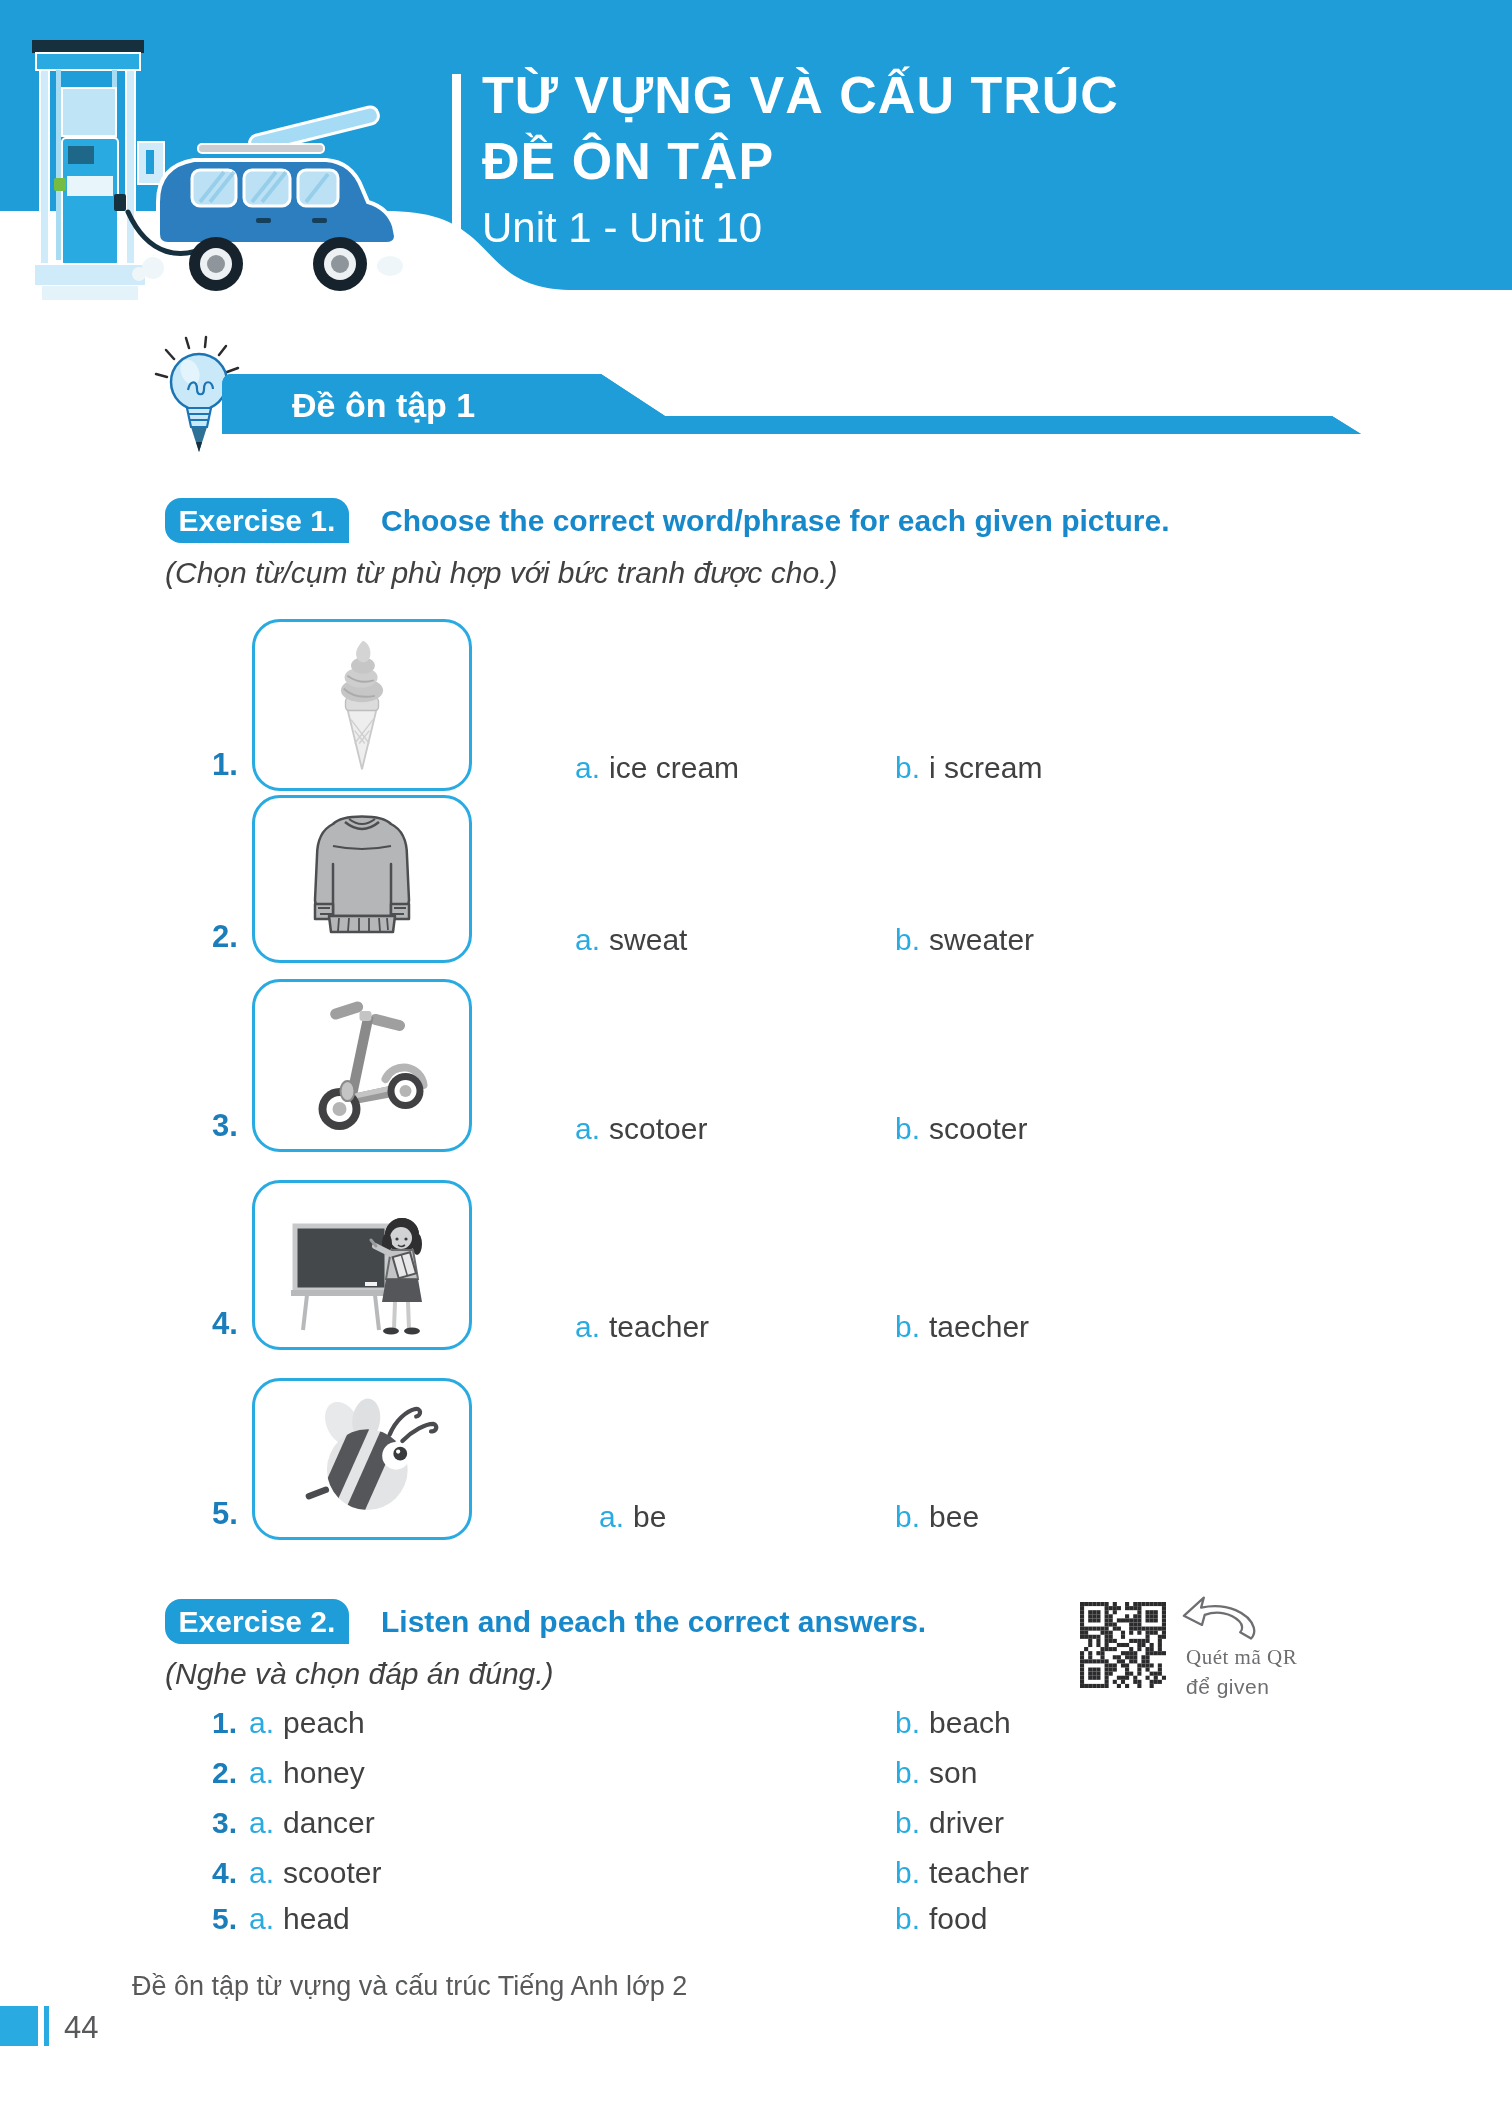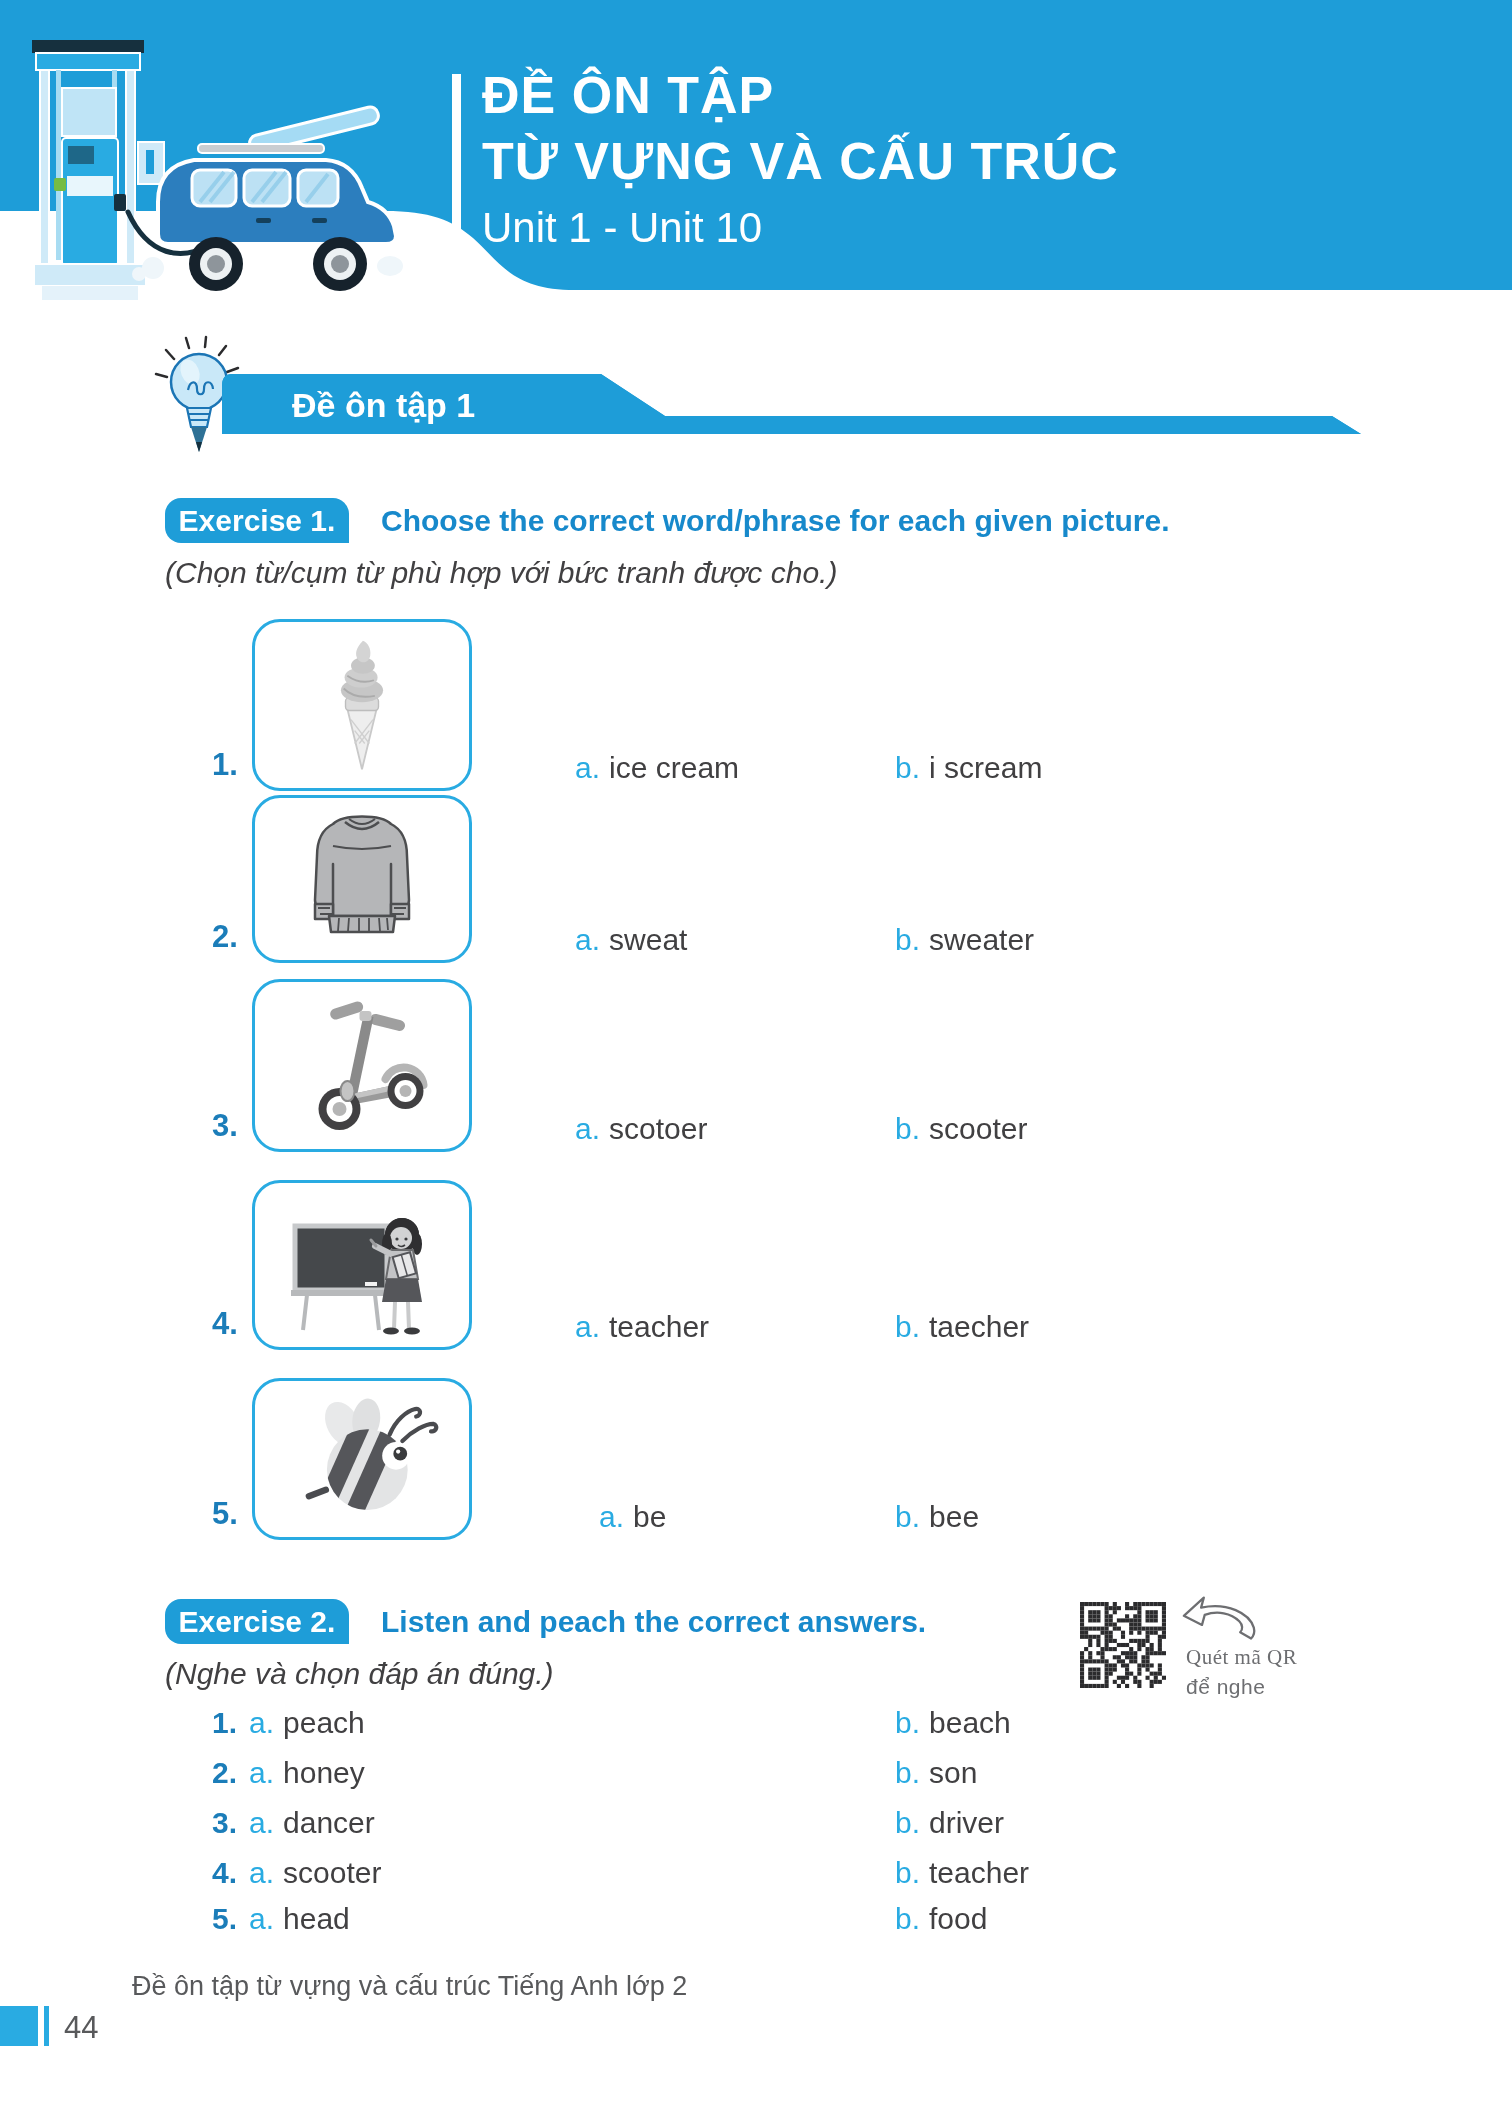--- a/index.html
+++ b/index.html
@@ -116,8 +116,8 @@
 
   <div class="title-bar"></div>
   <div class="header-text">
+    <div class="t">TỪ VỰNG VÀ CẤU TRÚC</div>
     <div class="t">ĐỀ ÔN TẬP</div>
-    <div class="t">TỪ VỰNG VÀ CẤU TRÚC</div>
     <div class="sub">Unit 1 - Unit 10</div>
   </div>
 

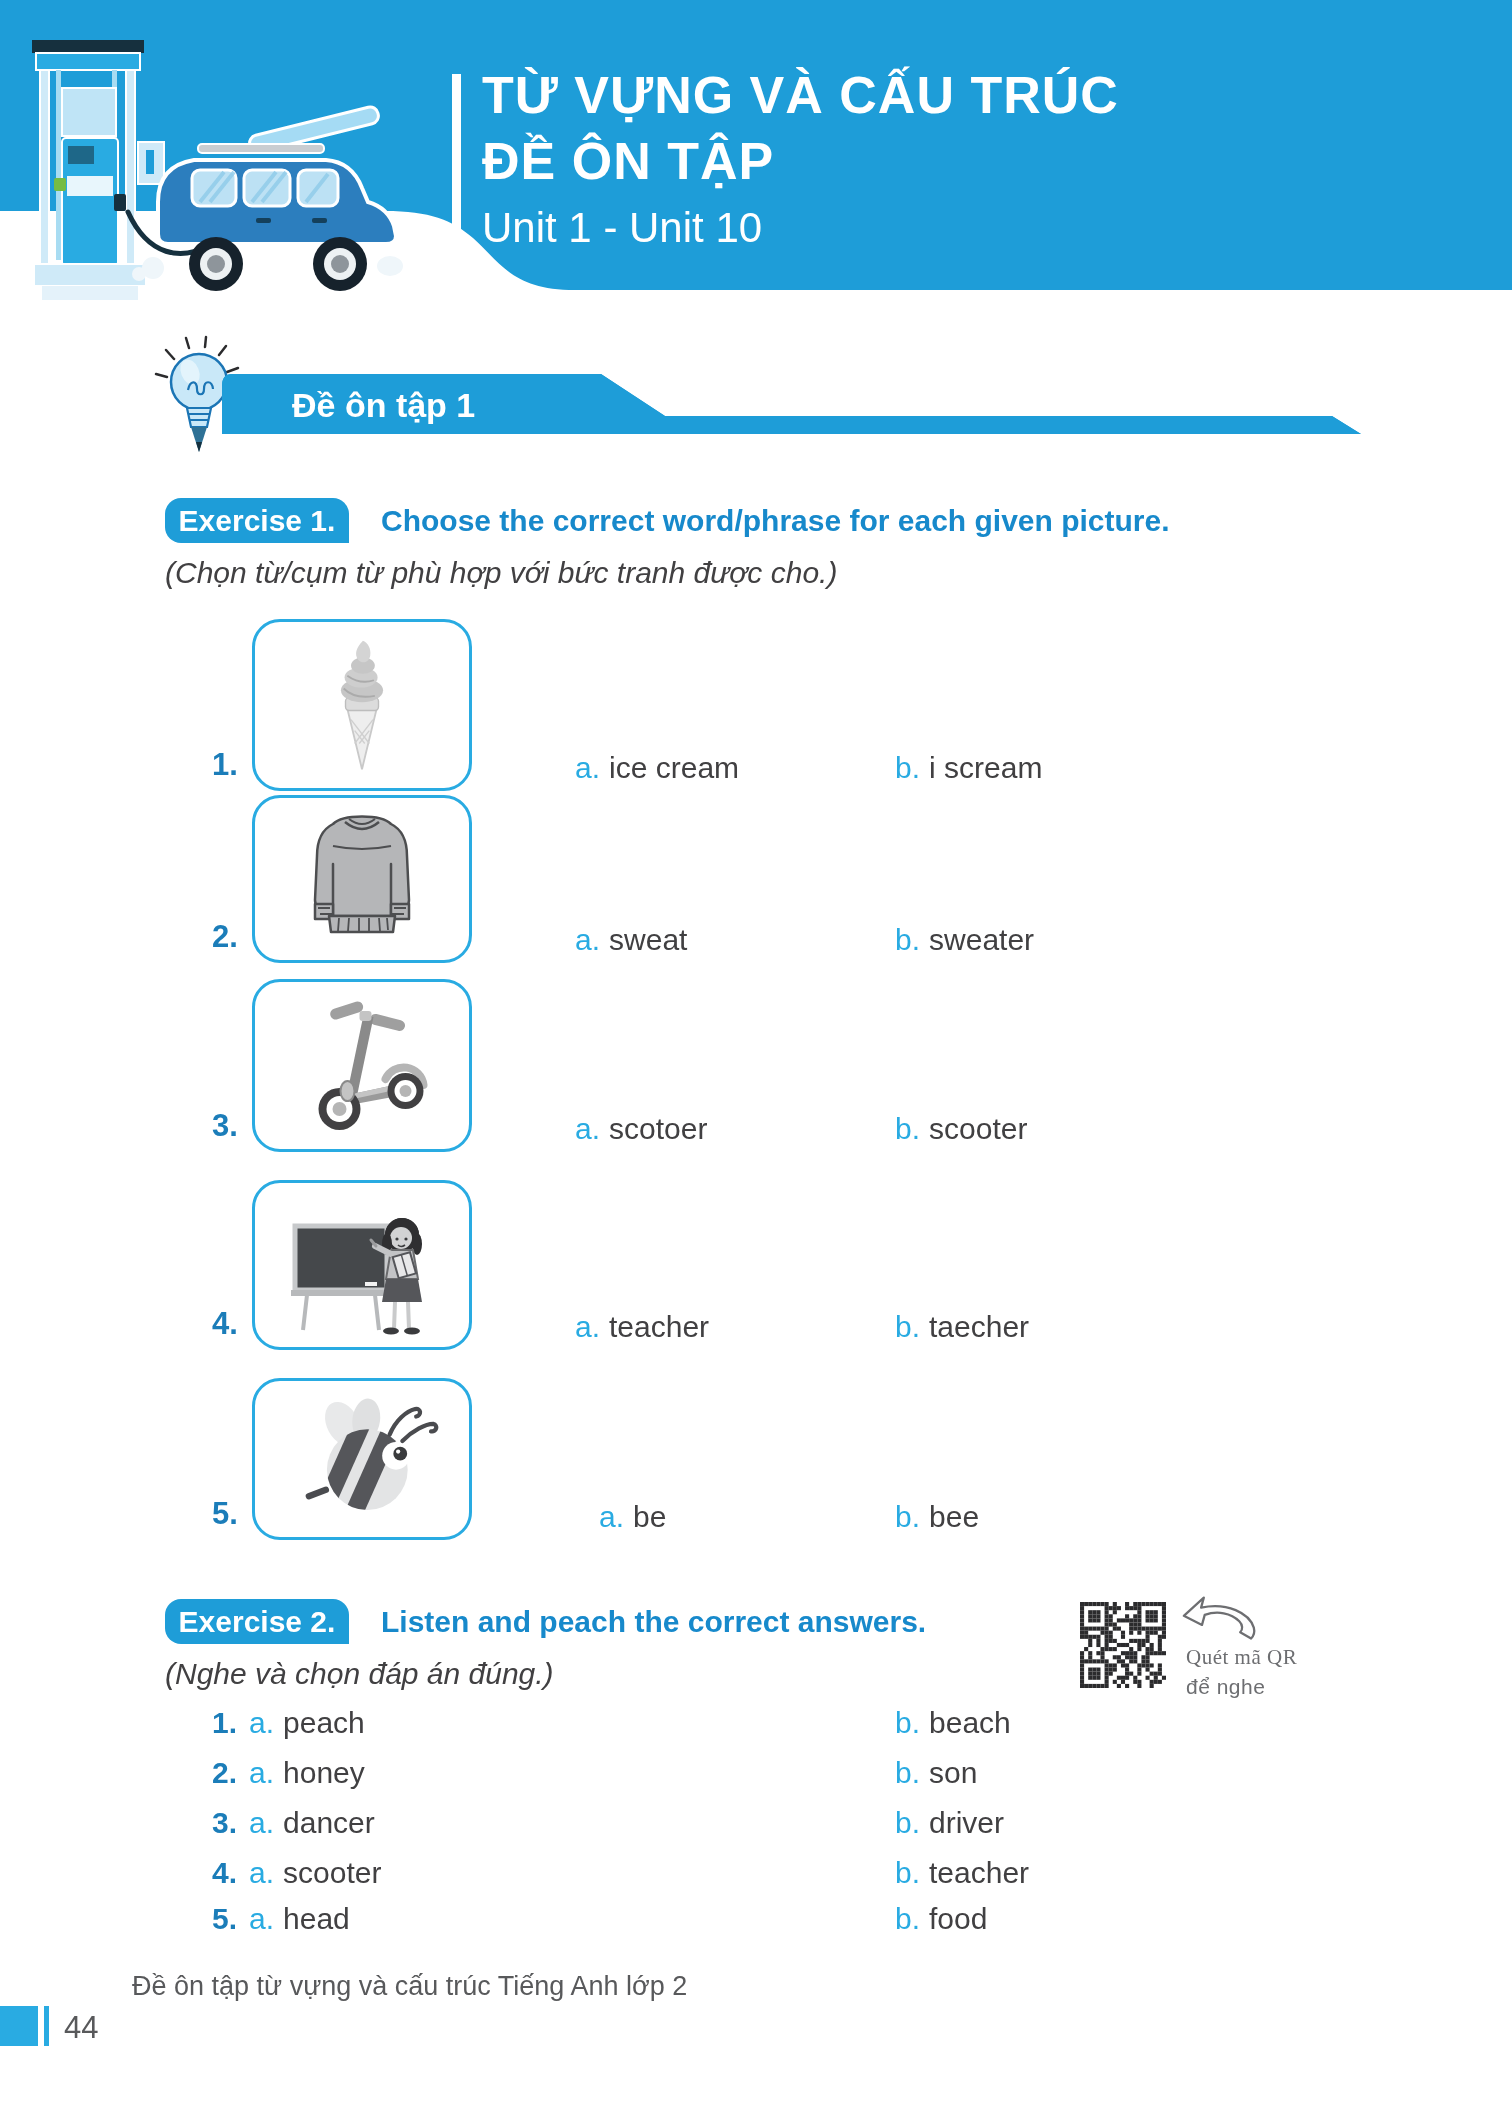--- a/index.html
+++ b/index.html
@@ -563,7 +563,7 @@
     <path d="M8,24 L30,4 L27,15 C56,9 80,21 85,37 C86,41 85,46 82,49 L70,42 C73,39 73,34 69,30 C60,21 45,18 31,23 L28,34 Z" fill="#FDFDFD" stroke="#6D6E71" stroke-width="2.5" stroke-linejoin="round"></path>
   </svg>
   <div class="qr-caption" style="left:1186px; top:1645px;font-family:Liberation Serif, serif;">Quét mã QR</div>
-  <div class="qr-caption" style="left:1186px; top:1675px;">để nghe</div>
+  <div class="qr-caption" style="left:1186px; top:1675px;">để given</div>
 
   <div class="ex2-row-a" style="top:1706px;">
     <span class="n">1.</span><span class="l">a.</span><span>peach</span>

